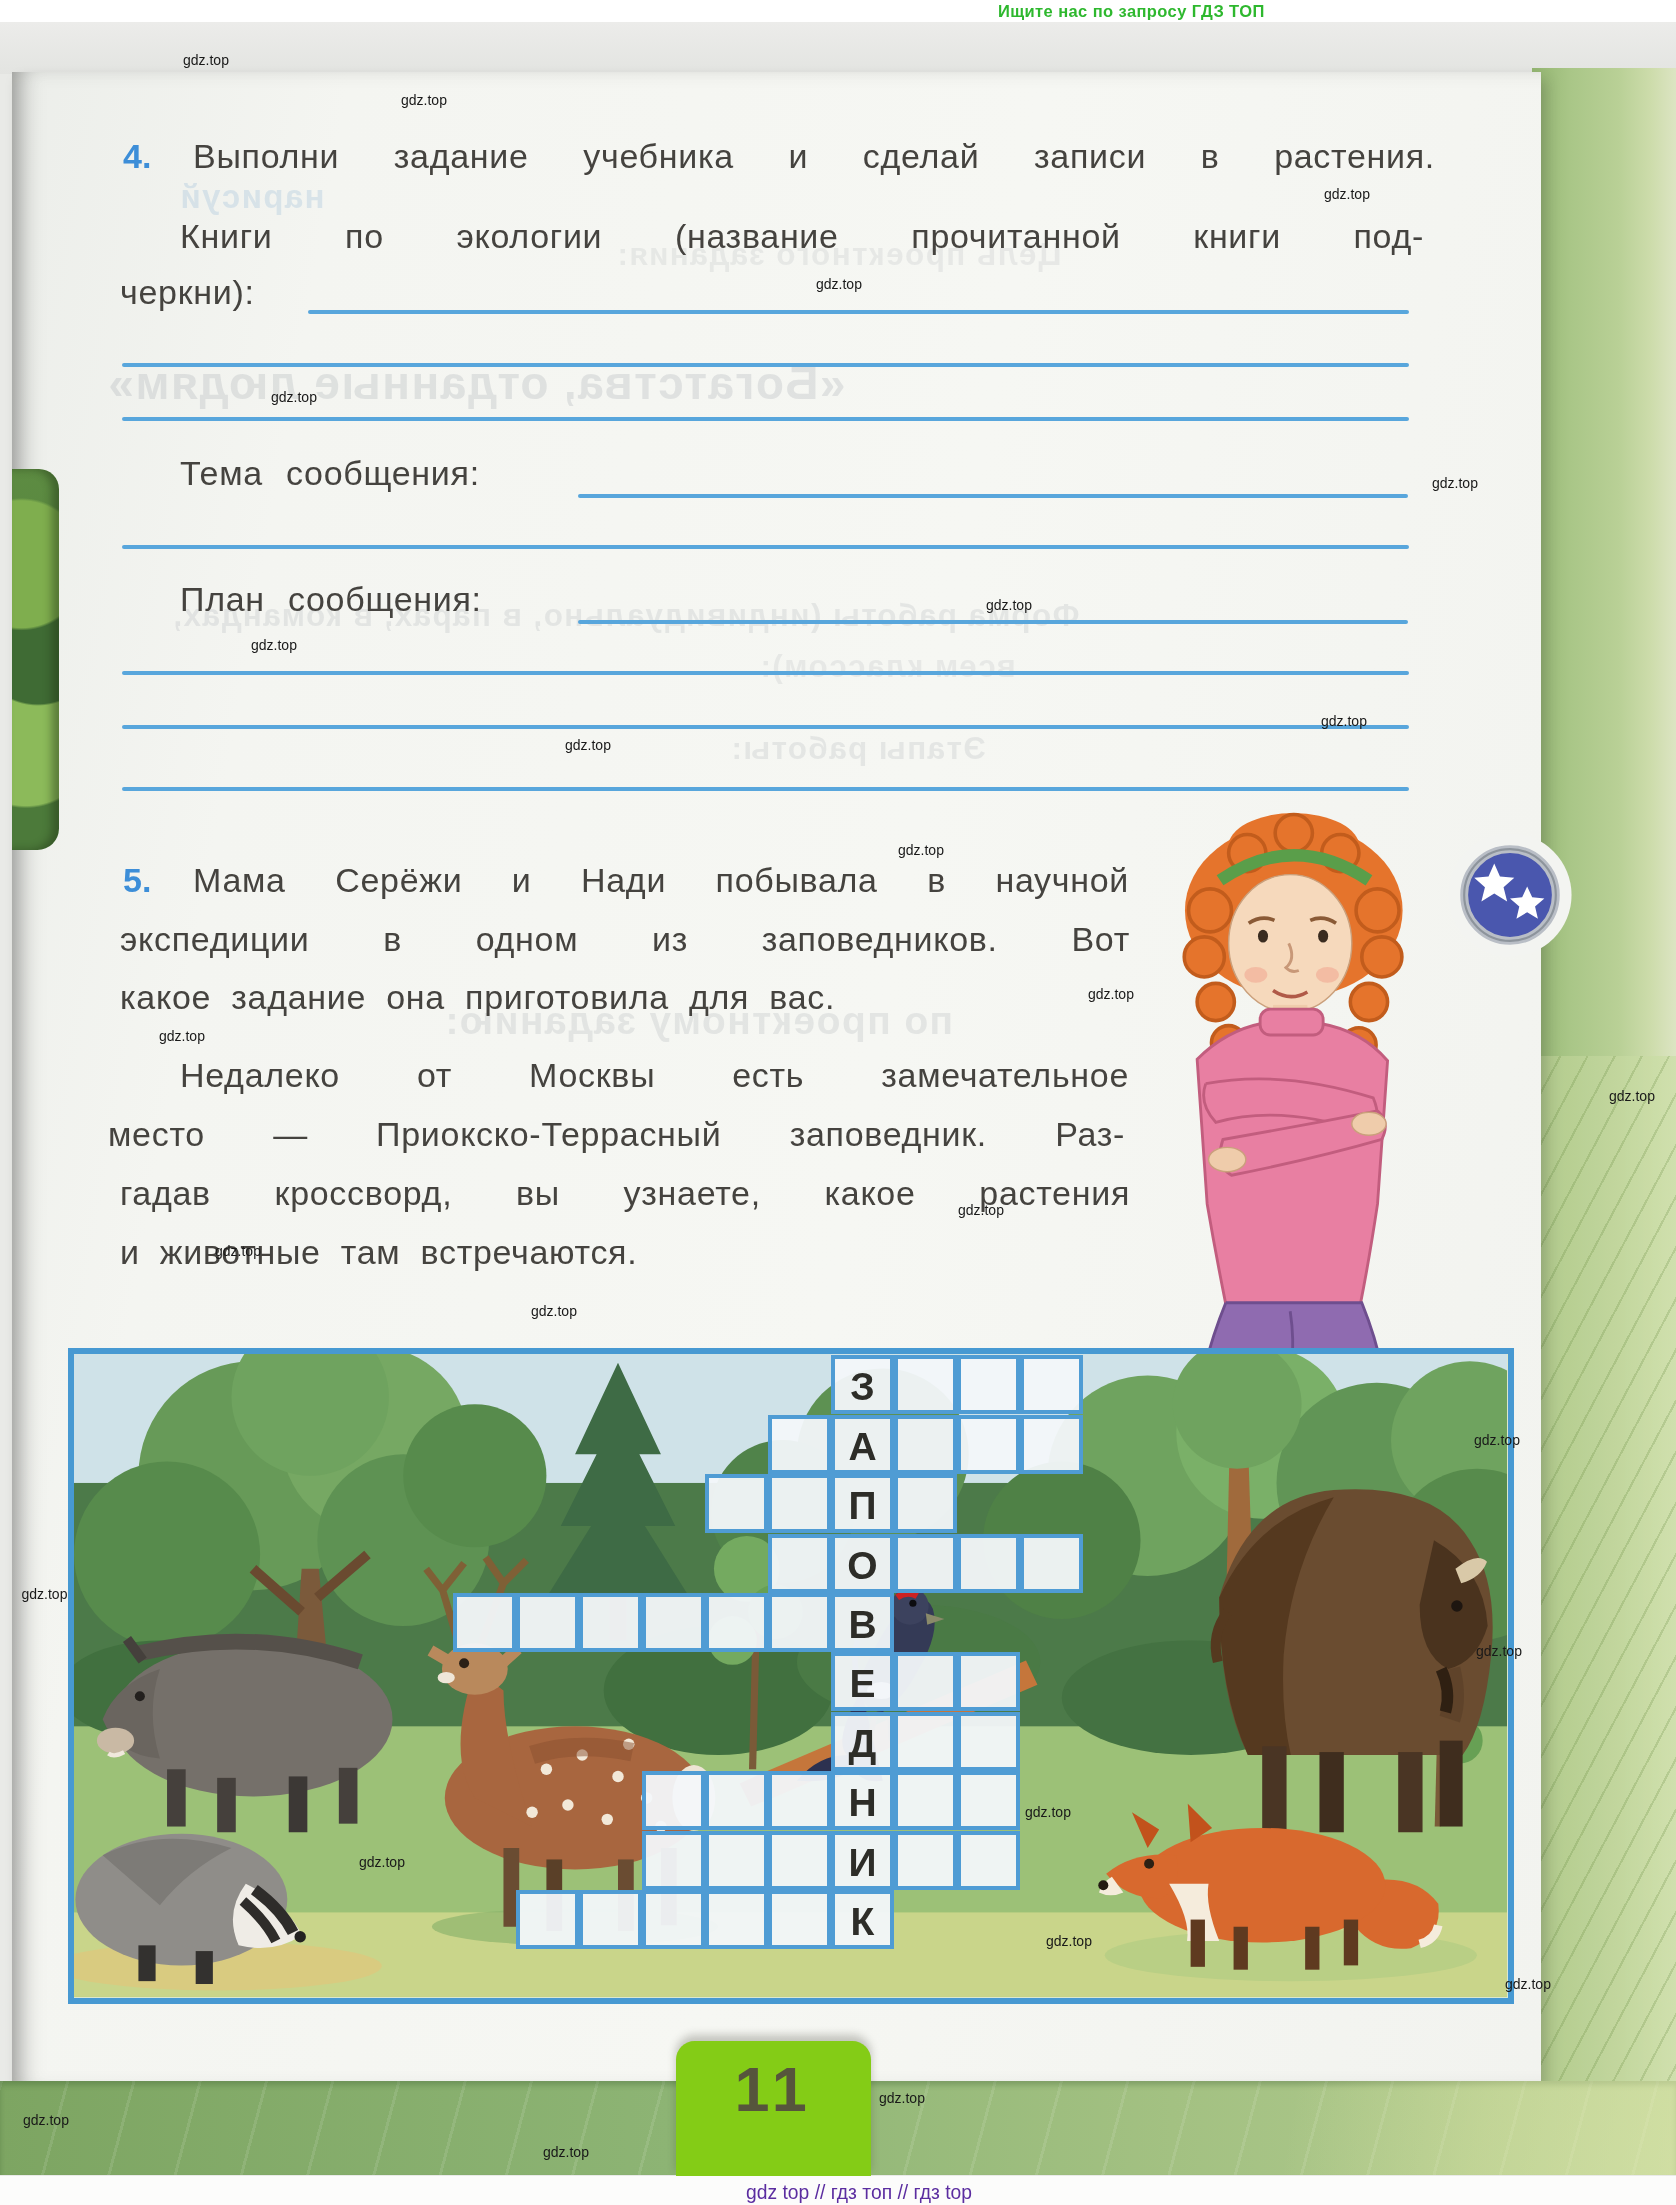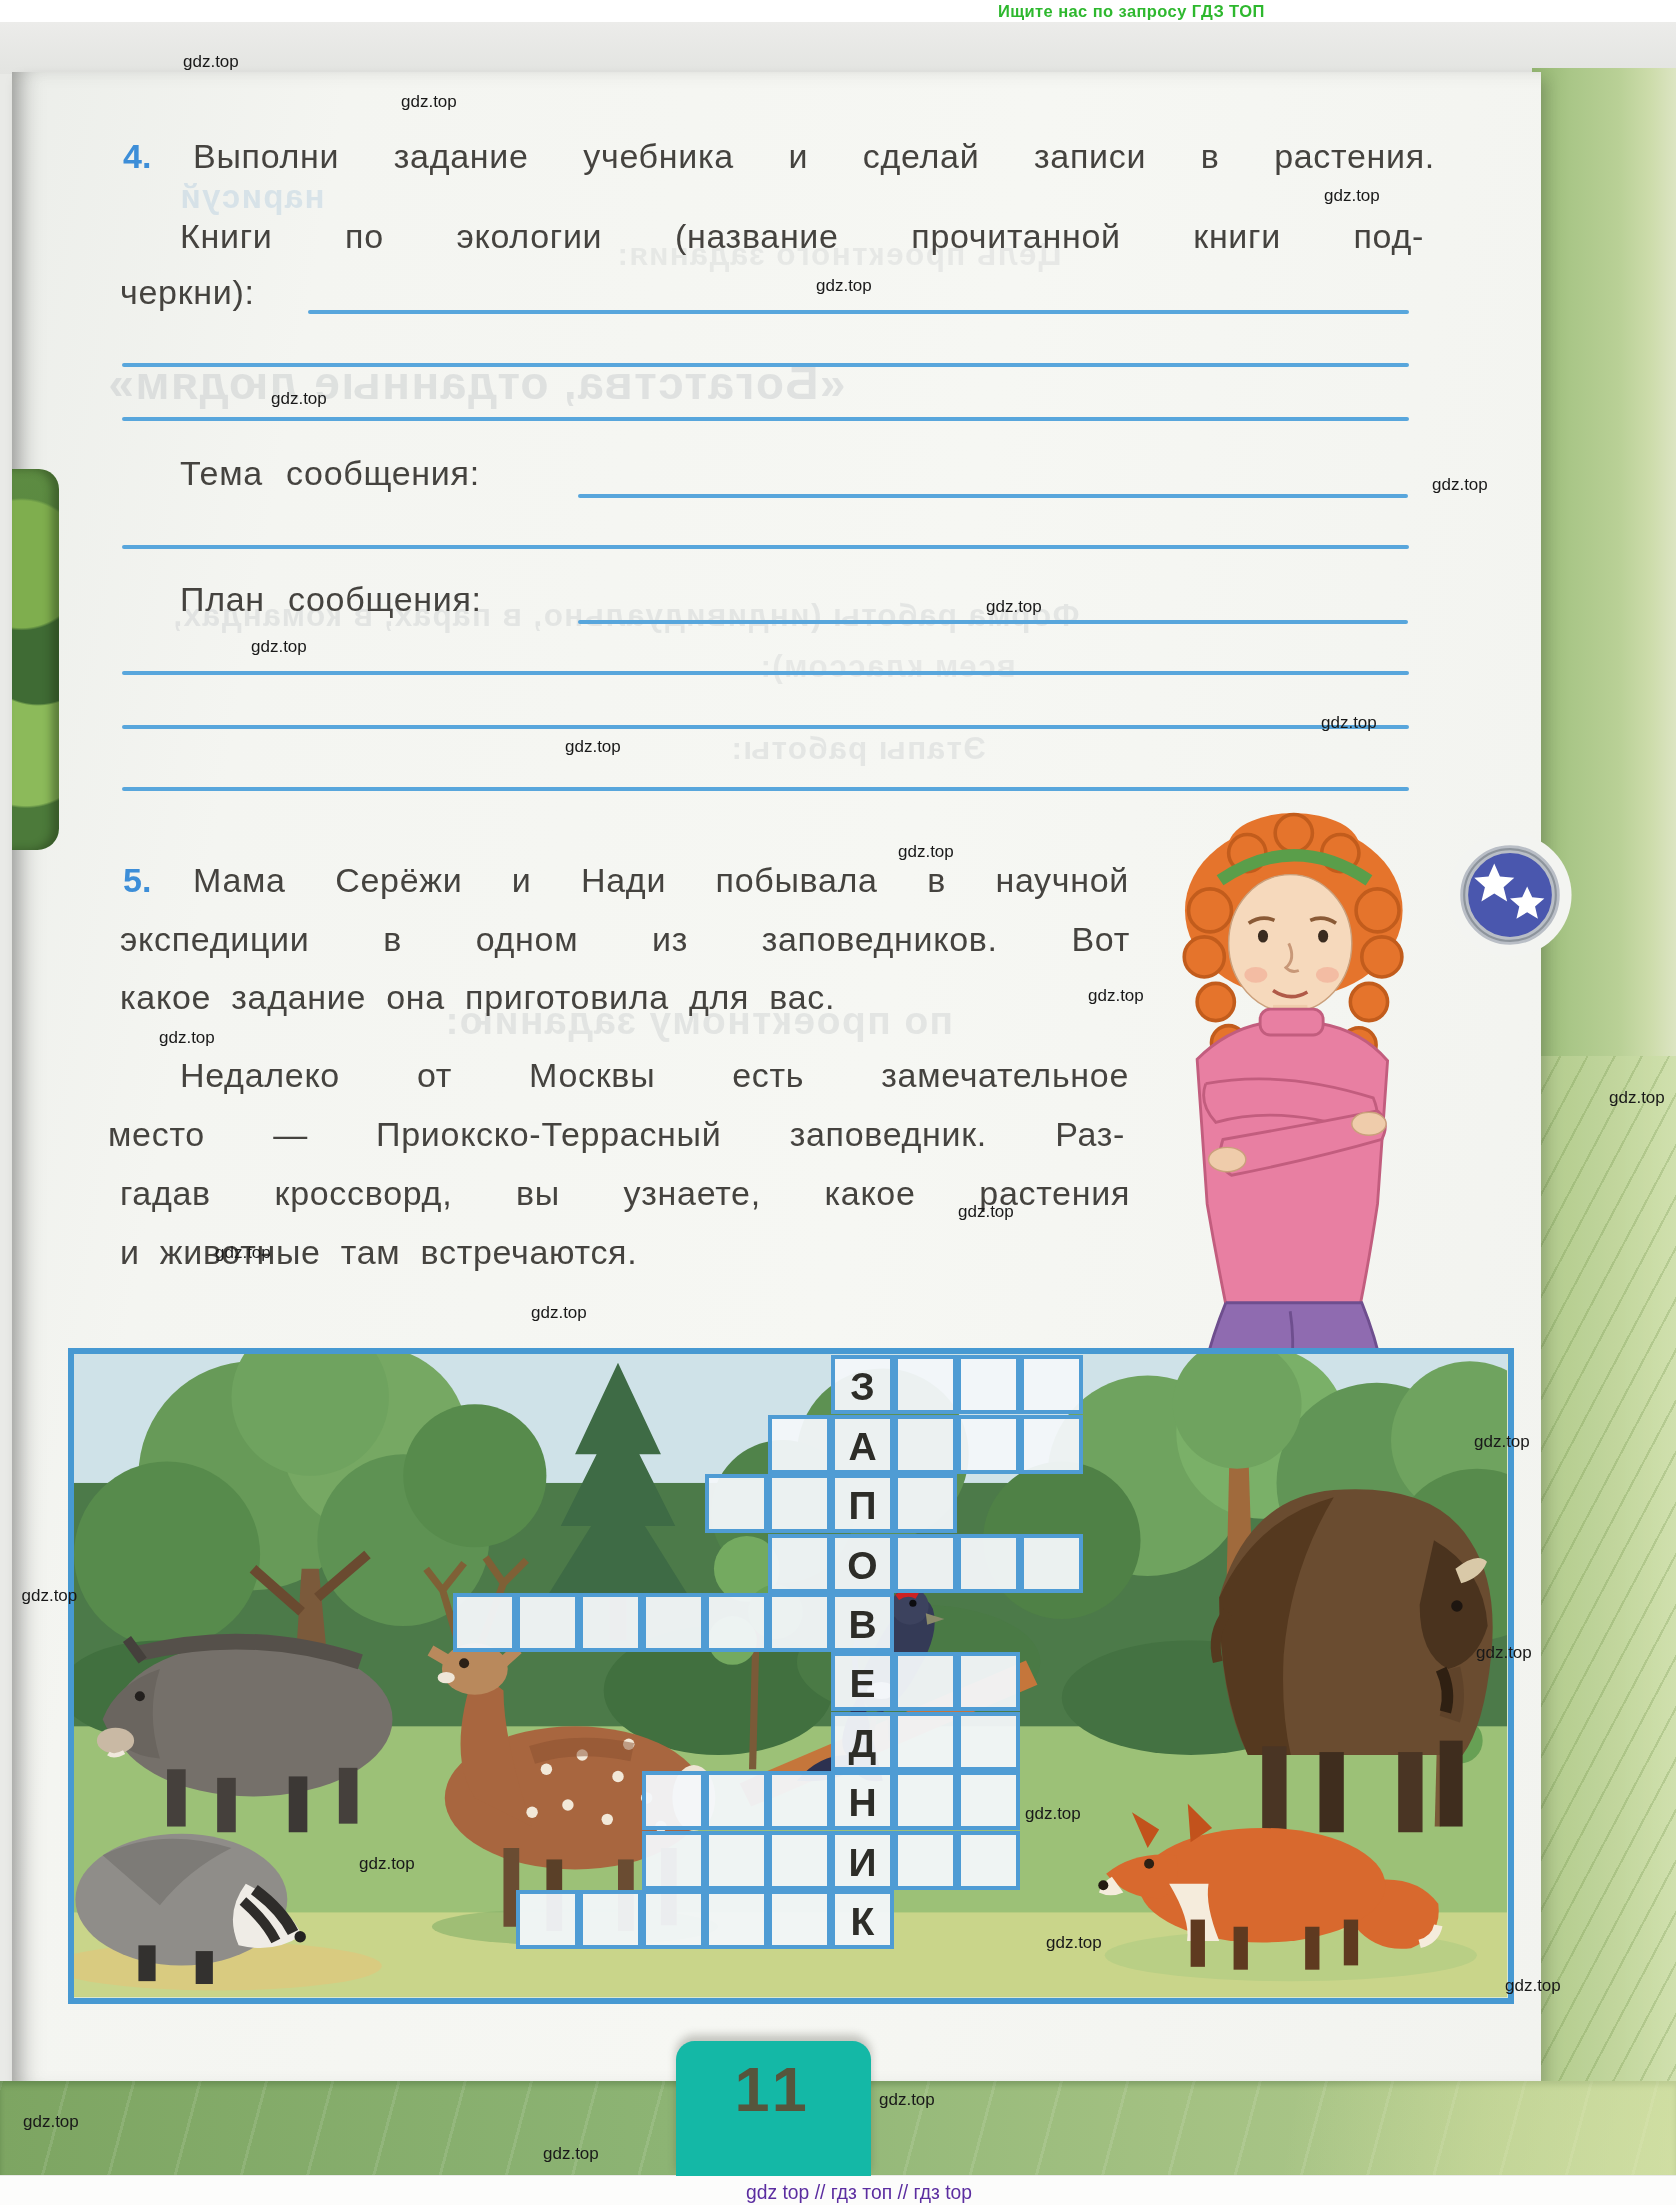--- a/index.html
+++ b/index.html
@@ -83,7 +83,7 @@
     letter-spacing:1.4px;white-space:nowrap;
   }
   
-  .wm{position:absolute;font-size:17px;color:#191919;white-space:nowrap;}
+  .wm{position:absolute;font-size:14px;color:#191919;white-space:nowrap;}
   
   .cw-frame{
     position:absolute;left:68px;top:1348px;width:1446px;height:656px;

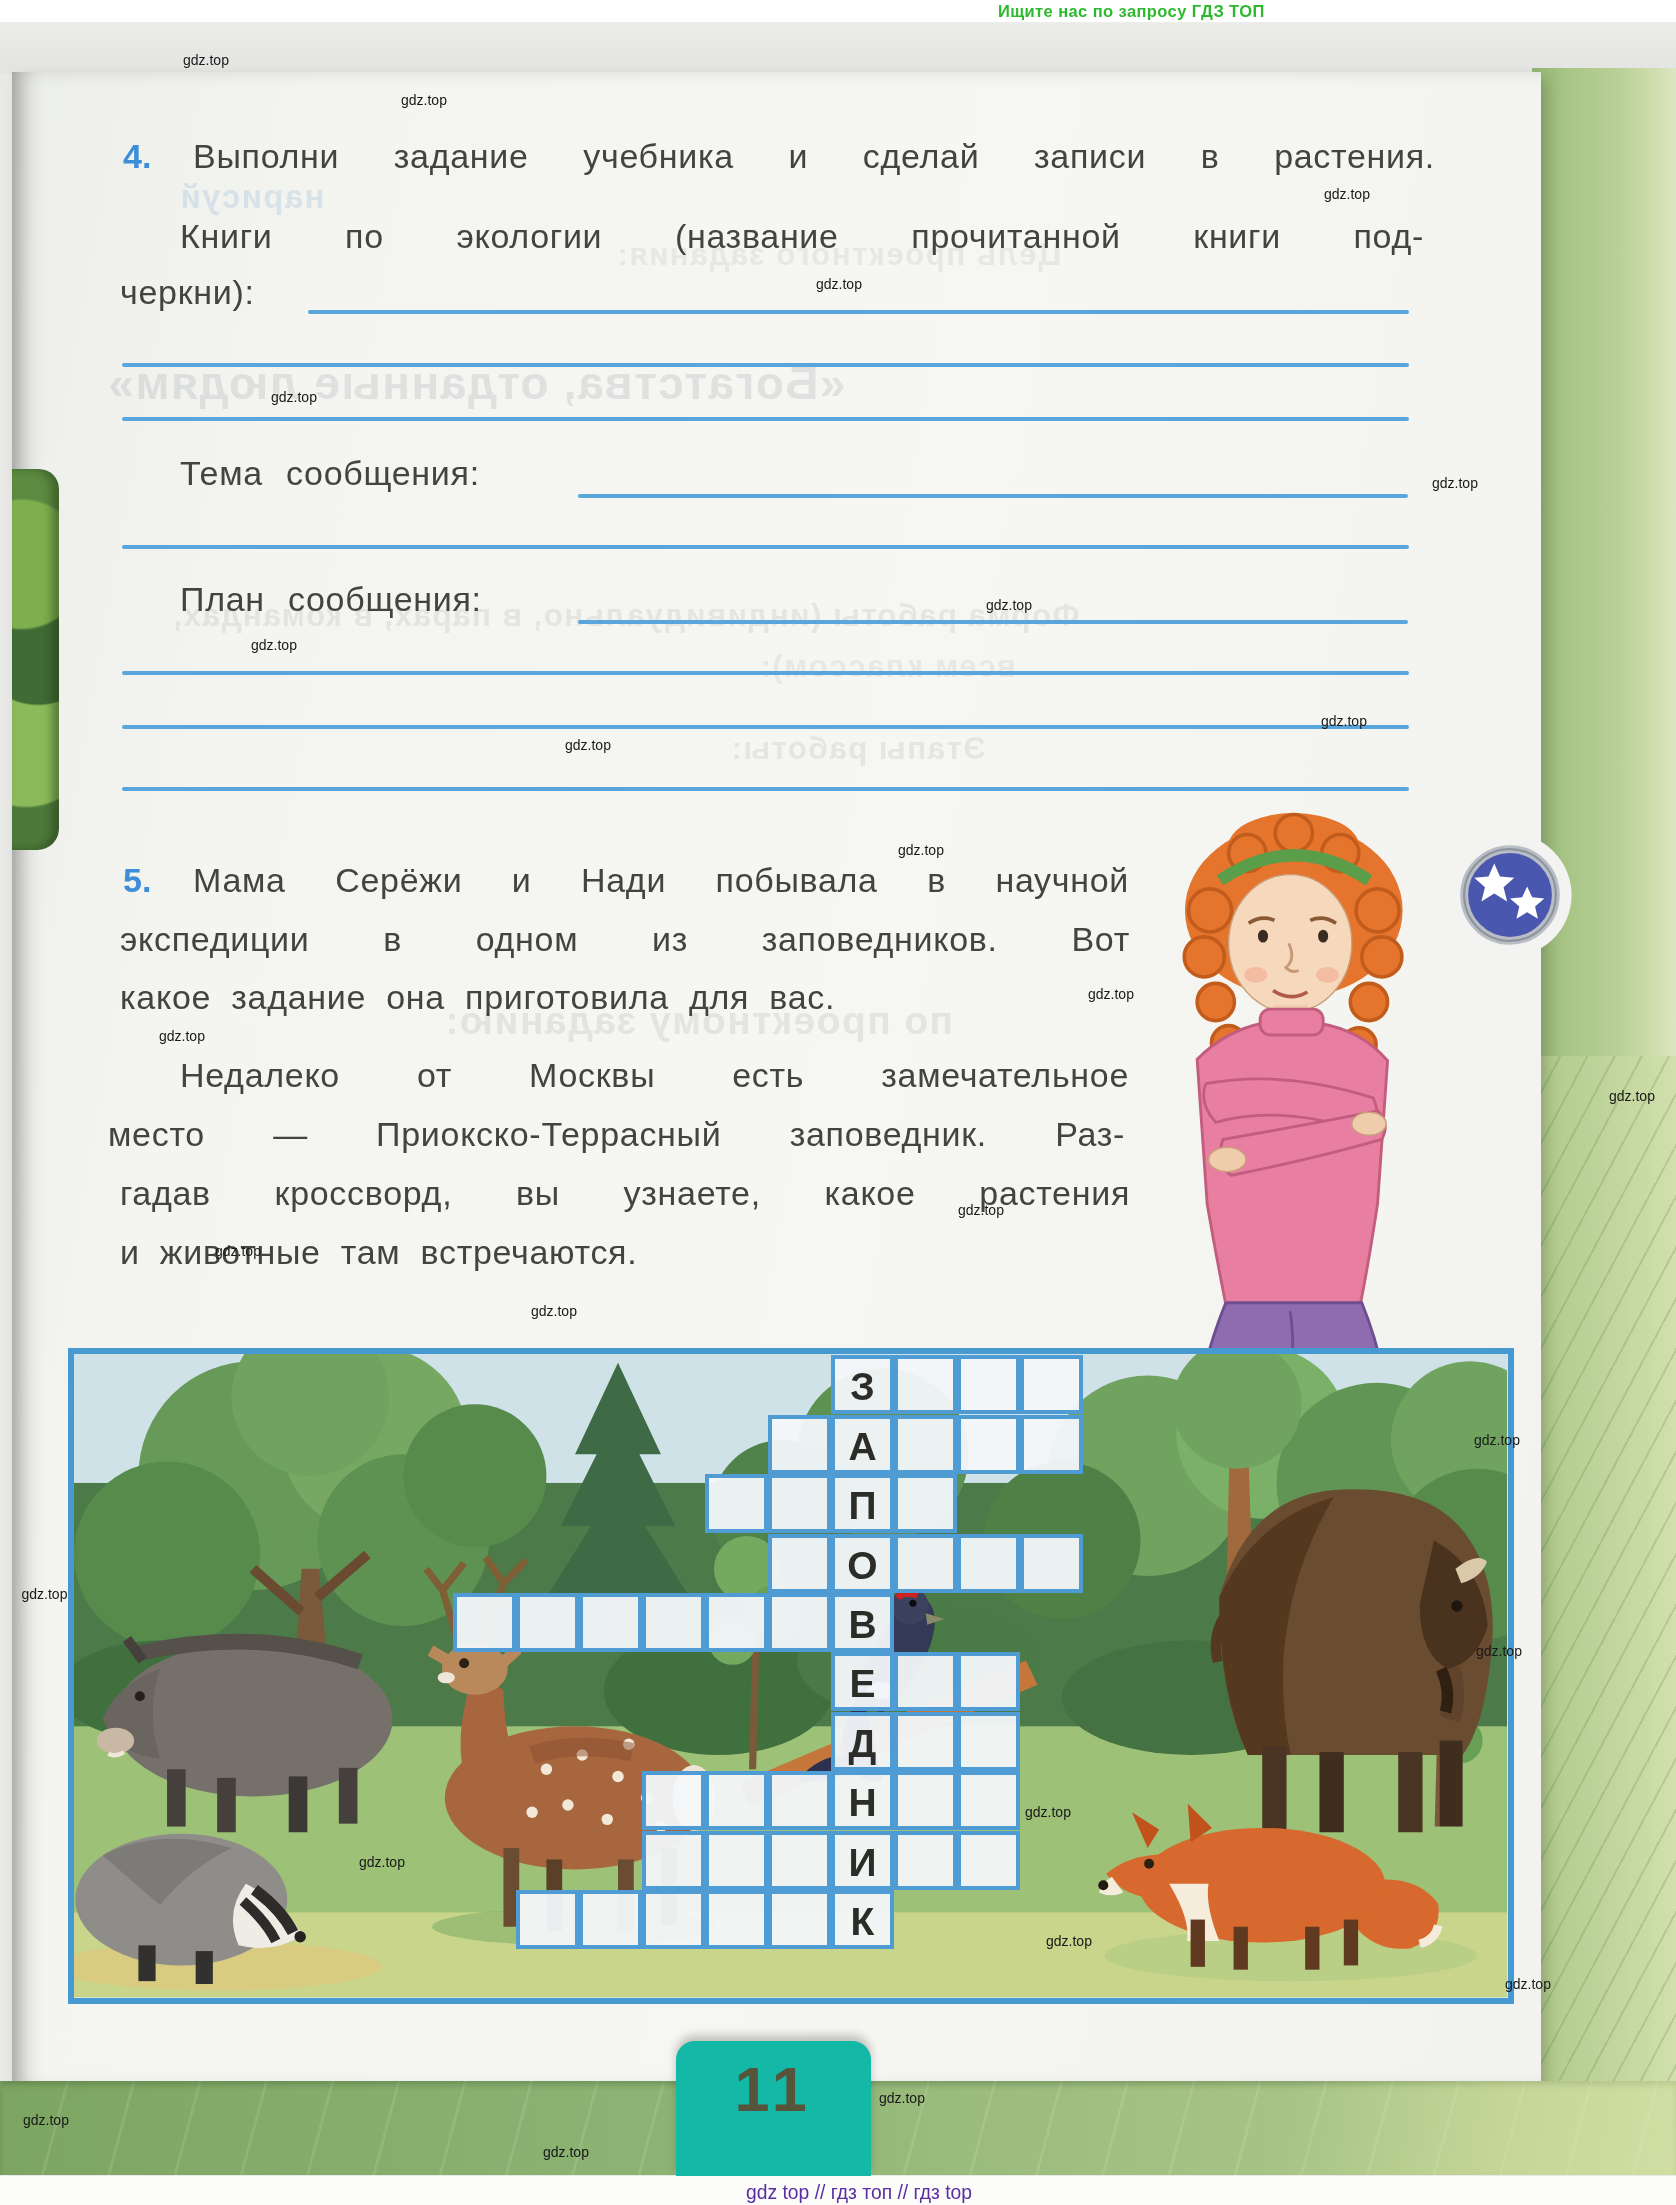--- a/index.html
+++ b/index.html
@@ -55,7 +55,7 @@
   }
   .page-tab{
     position:absolute;left:676px;top:2041px;width:195px;height:135px;
-    background:#14b8a6;border-radius:18.6px 18.6px 0 0;
+    background:#84cc16;border-radius:18.6px 18.6px 0 0;
     box-shadow:0 -5.7px 8.6px rgba(60,60,50,.28);
   }
   .page-tab .num{

